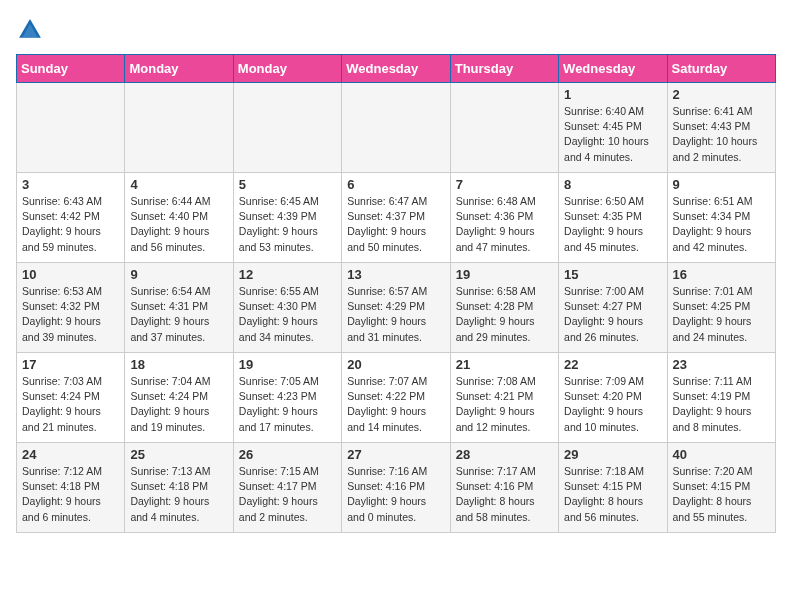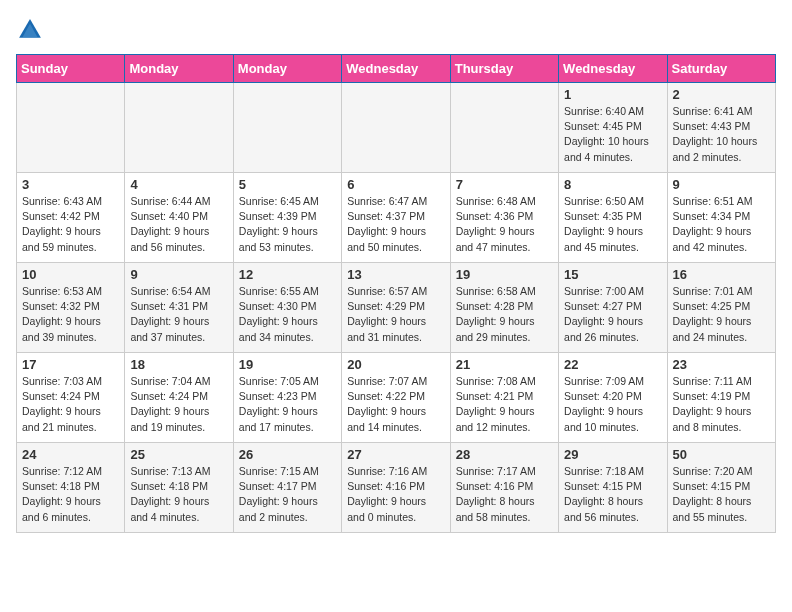--- a/index.html
+++ b/index.html
@@ -231,7 +231,7 @@
           <div class="cell-info">Sunrise: 7:18 AM<br>Sunset: 4:15 PM<br>Daylight: 8 hours and 56 minutes.</div>
         </td>
         <td>
-          <span class="day-num">50</span>
+          <span class="day-num">40</span>
           <div class="cell-info">Sunrise: 7:20 AM<br>Sunset: 4:15 PM<br>Daylight: 8 hours and 55 minutes.</div>
         </td>
       </tr>

